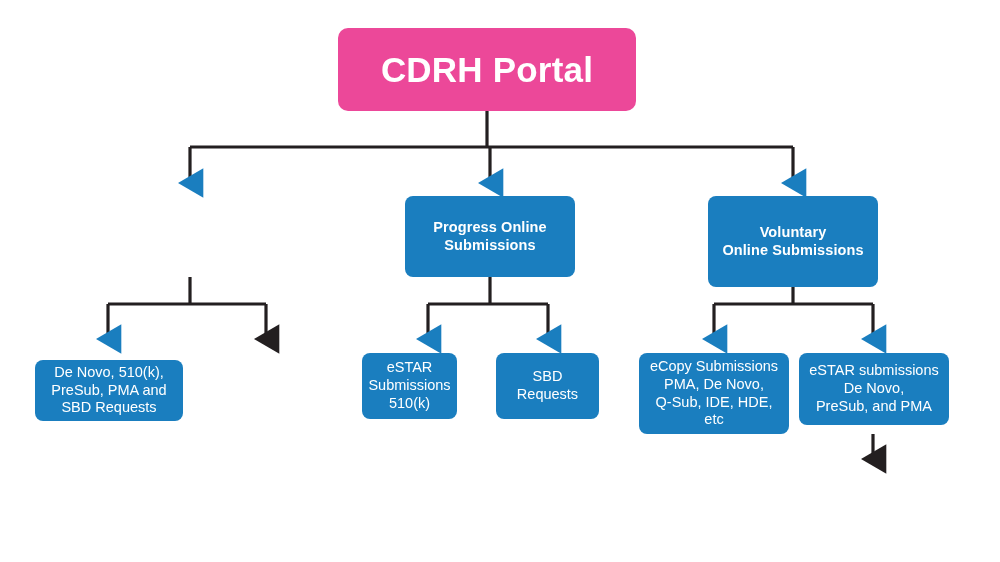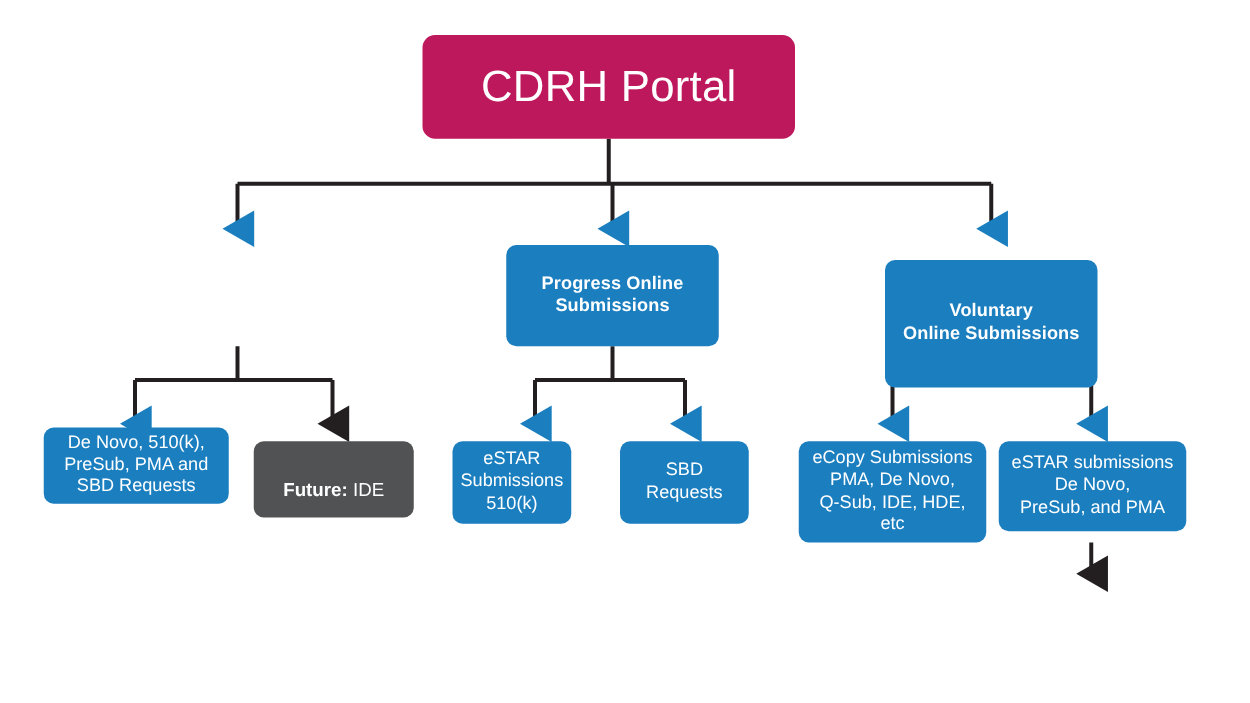--- a/index.html
+++ b/index.html
@@ -45,9 +45,9 @@
     white-space: pre-line;
   }
   .node-root {
-    background: #be185d;
+    background: #ec4899;
     border-radius: 10px;
-    font-weight: normal;
+    font-weight: bold;
     font-size: 35px;
     letter-spacing: 0.2px;
   }

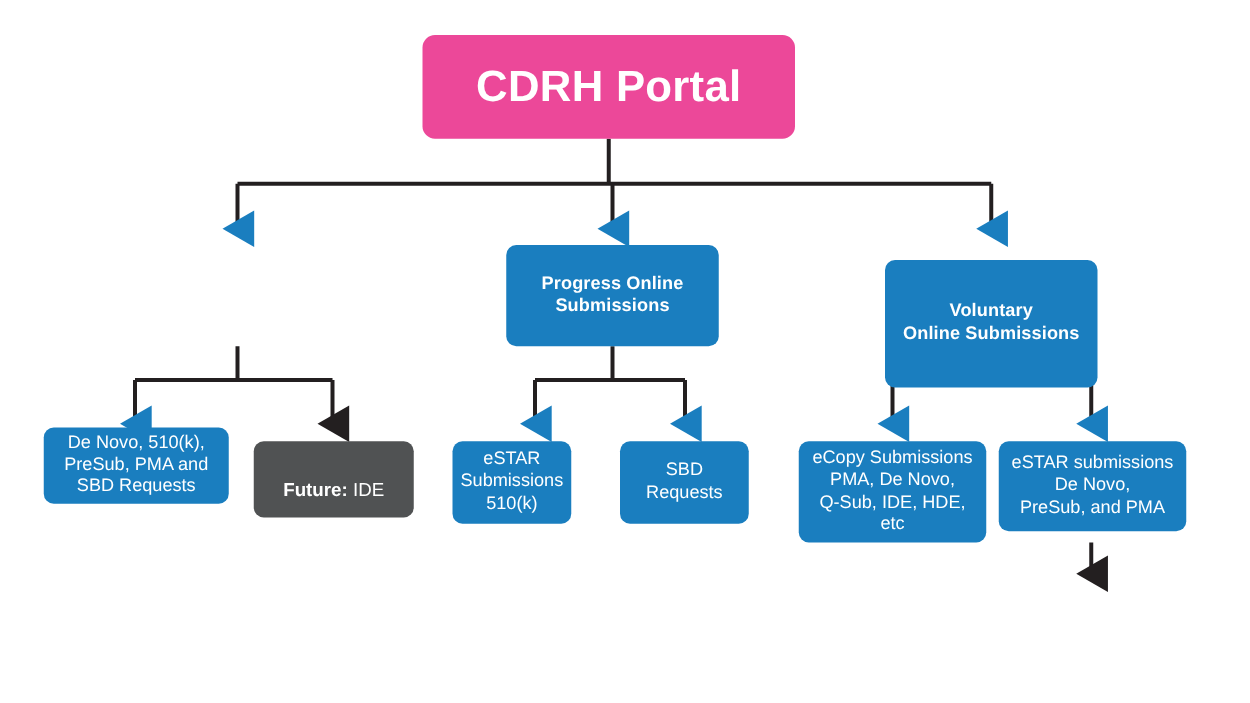--- a/index.html
+++ b/index.html
@@ -125,7 +125,7 @@
 Submissions</span>
   </div>
 
-  <div class="node node-l2" style="left:708px; top:208px; width:170px; height:102px;">
+  <div class="node node-l2" style="left:708px; top:196px; width:170px; height:91px;">
     <span class="txt">Voluntary
 Online Submissions</span>
   </div>

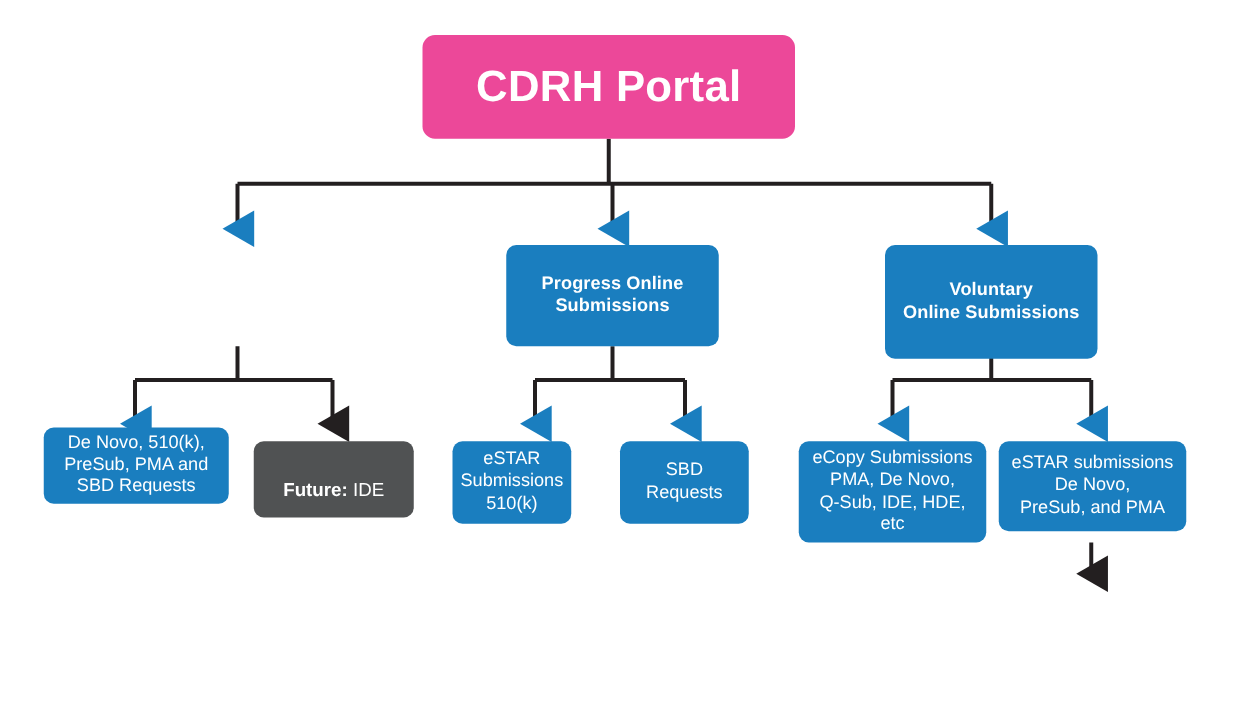--- a/index.html
+++ b/index.html
@@ -130,7 +130,7 @@
 Online Submissions</span>
   </div>
 
-  <div class="node node-leaf" style="left:35px; top:342px; width:148px; height:61px;">
+  <div class="node node-leaf" style="left:35px; top:360px; width:148px; height:61px;">
     <span class="txt">De Novo, 510(k),
 PreSub, PMA and
 SBD Requests</span>

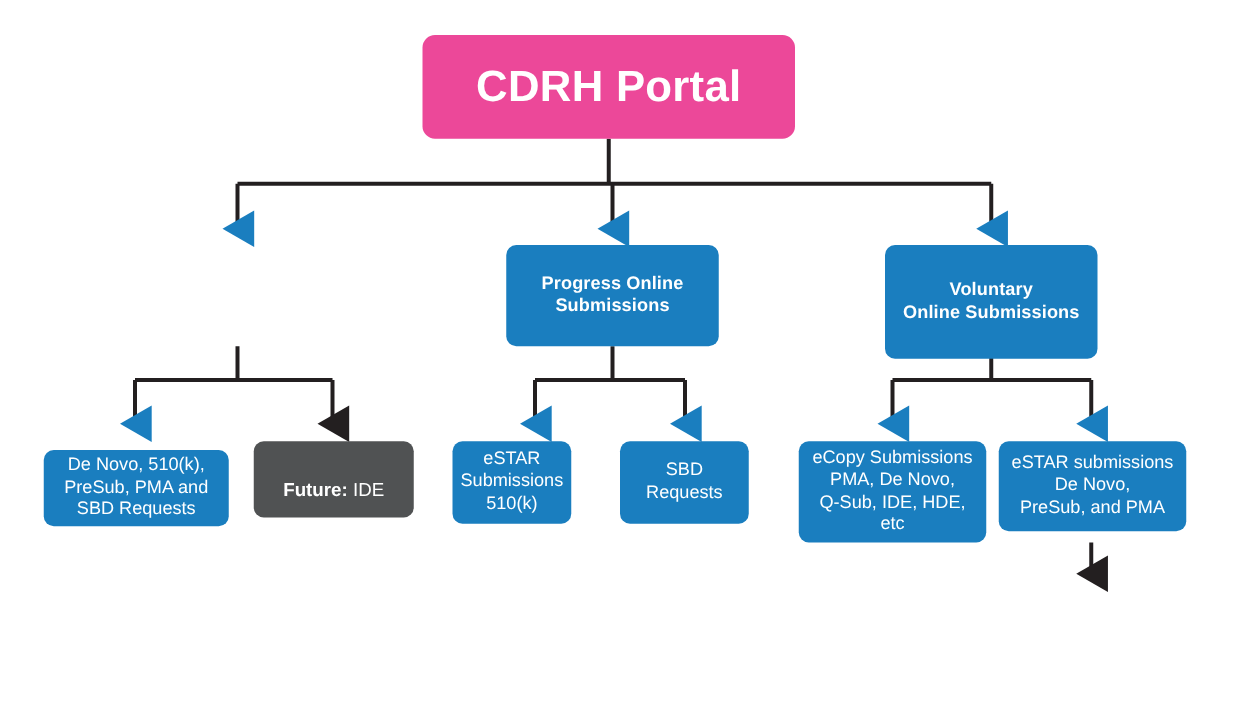--- a/index.html
+++ b/index.html
@@ -136,11 +136,6 @@
 SBD Requests</span>
   </div>
 
-  <div class="node node-future" style="left:203px; top:353px; width:128px; height:61px;">
-    <span class="txt">
-      <b>Future:</b><span> IDE</span>
-    </span>
-  </div>
 
   <div class="node node-leaf" style="left:362px; top:353px; width:95px; height:66px;">
     <span class="txt">eSTAR

